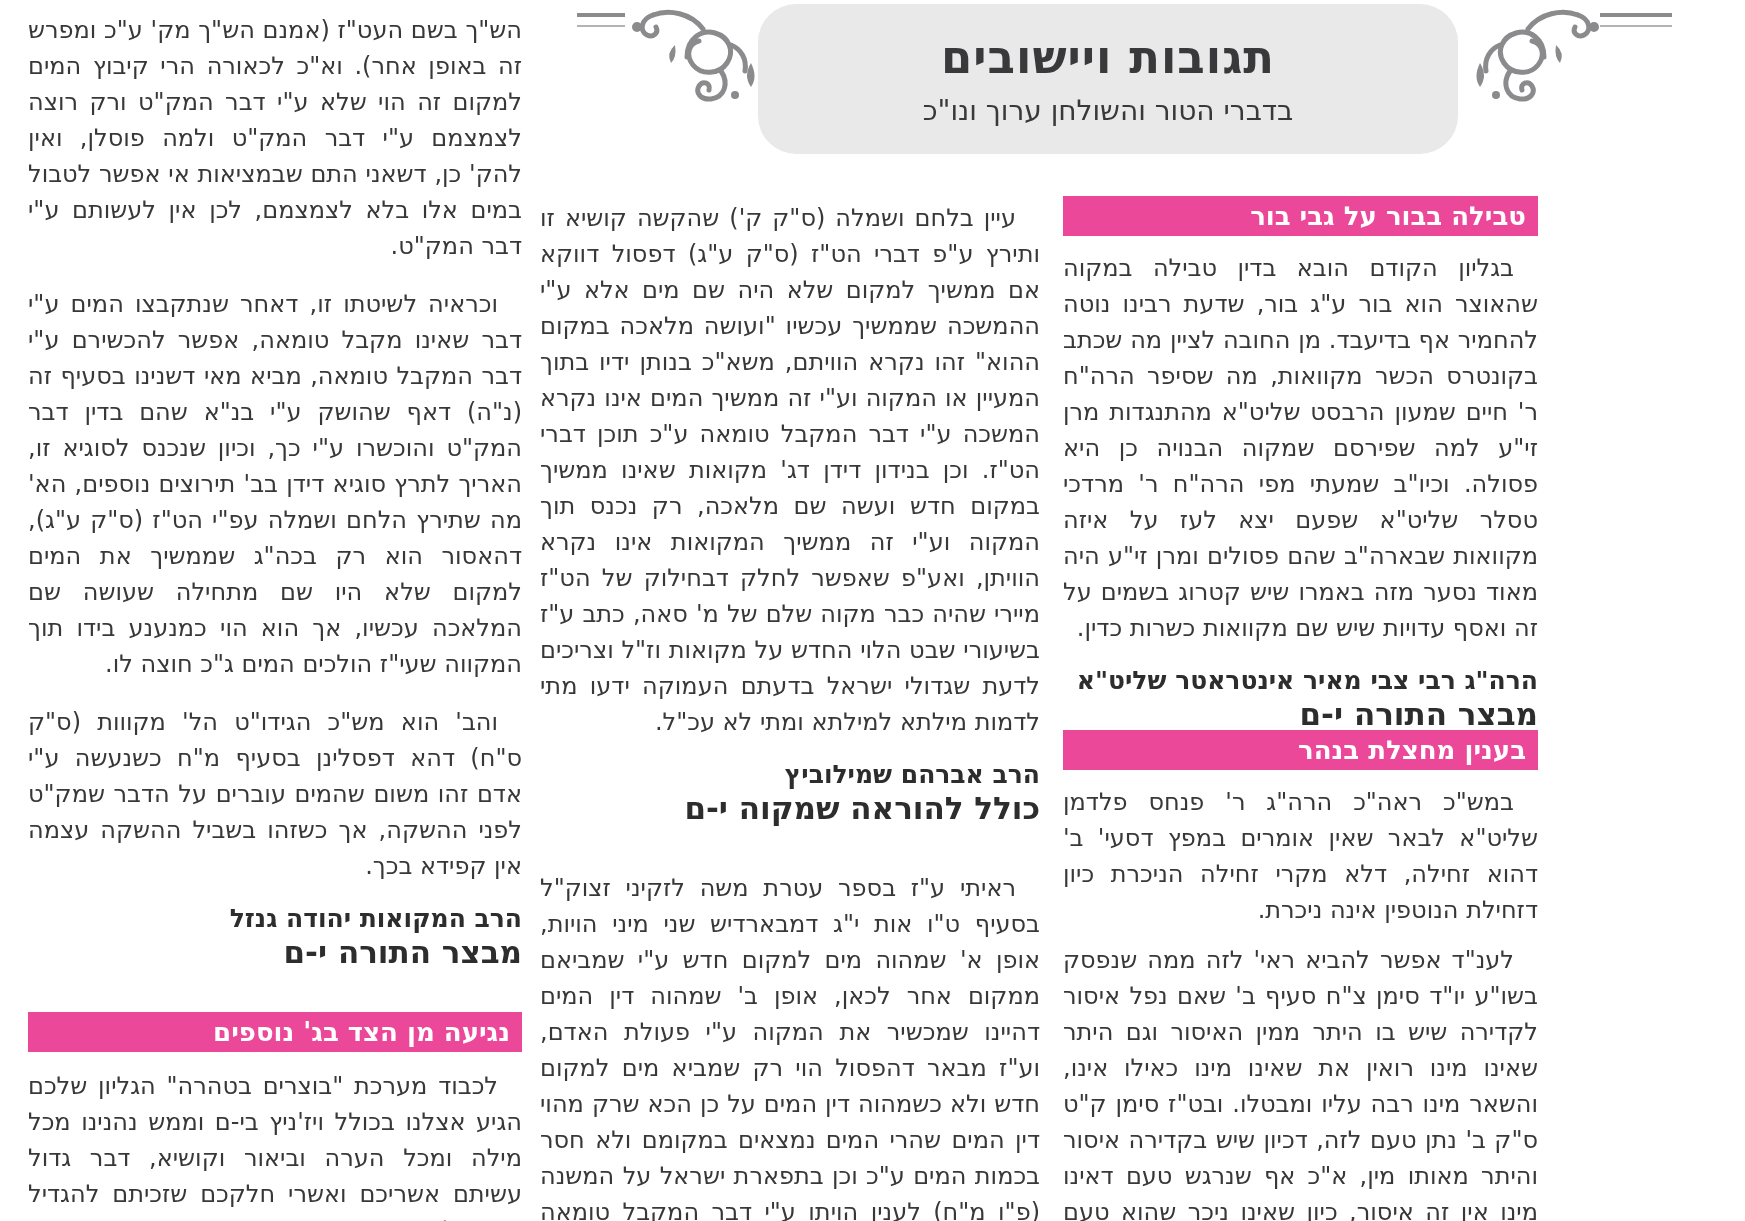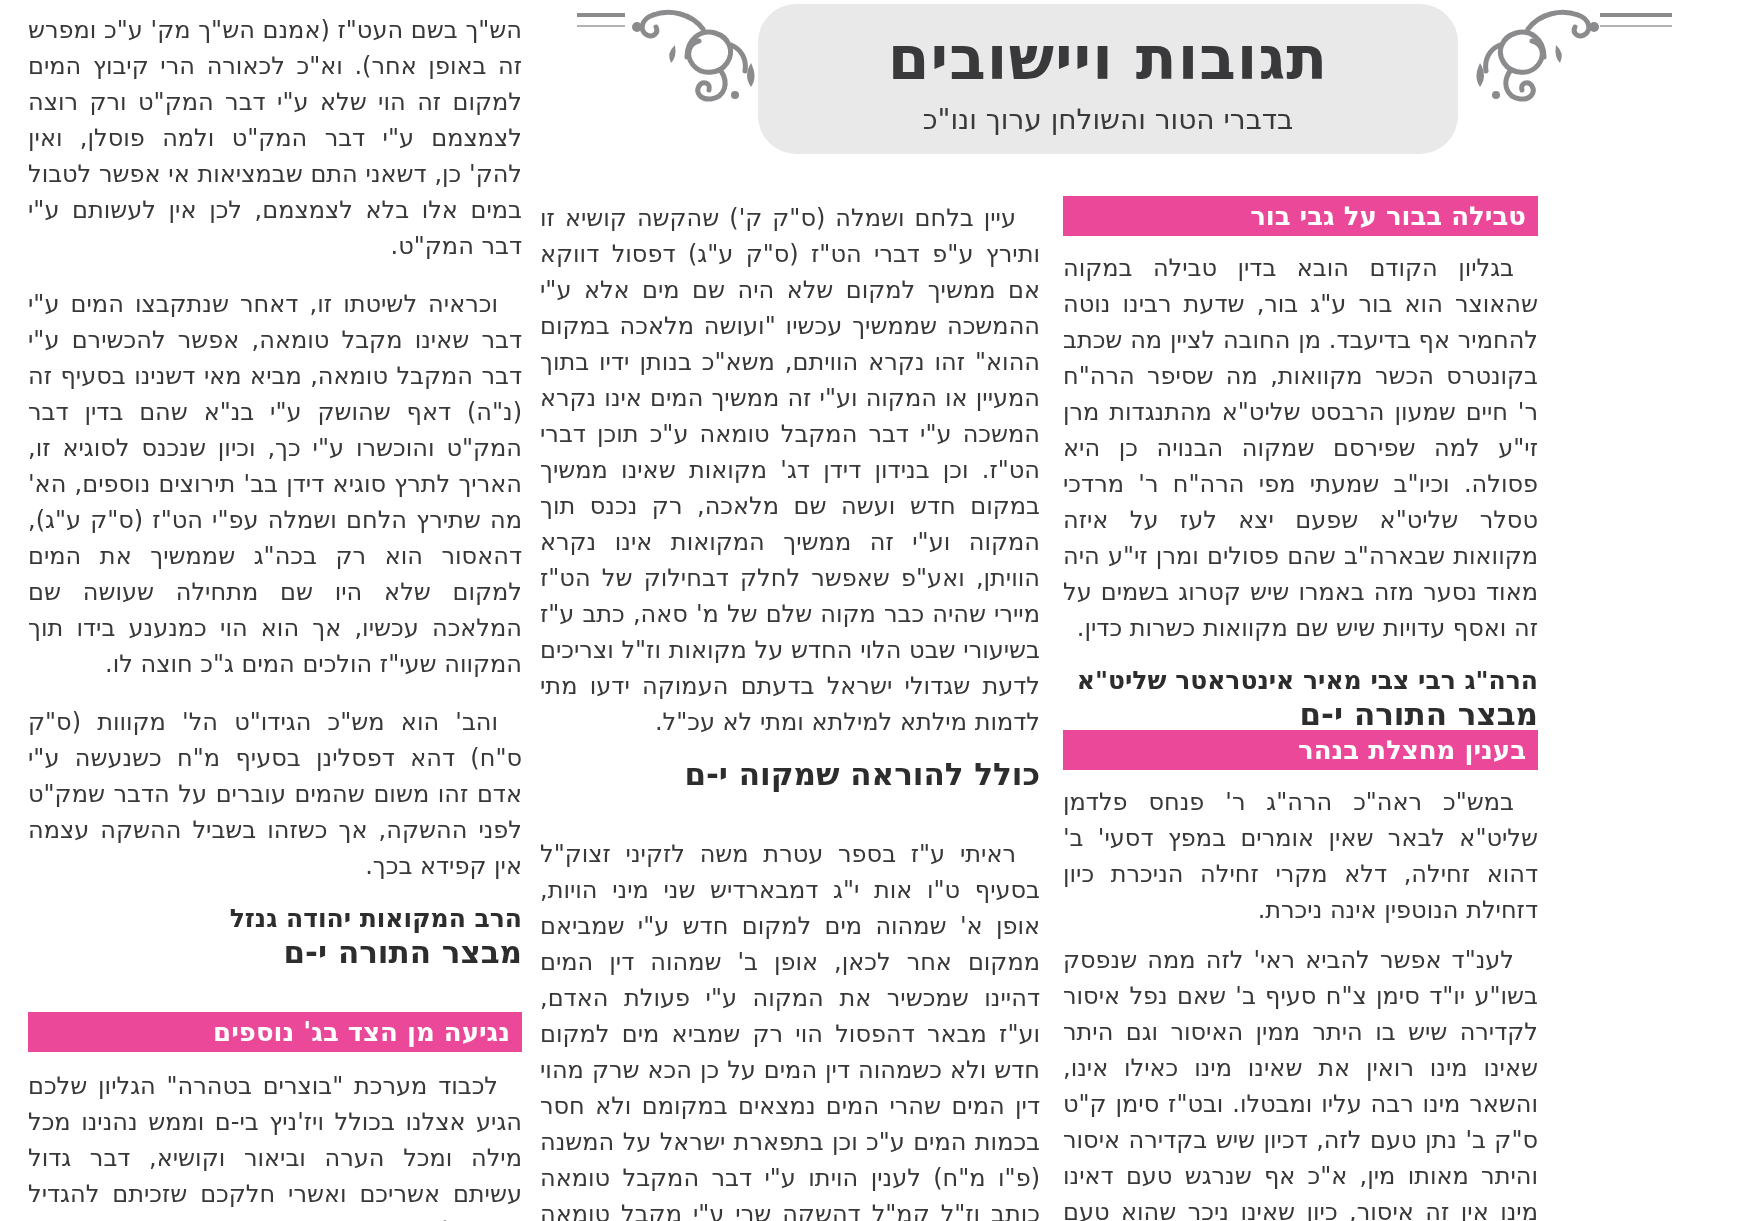--- a/index.html
+++ b/index.html
@@ -36,7 +36,7 @@
     background:#e9e9ea; border-radius:38px; direction:rtl;
     display:flex; flex-direction:column; align-items:center; justify-content:center;
   }
-  .header-title    { font-size:60px; font-weight:bold; color:#39393b; letter-spacing:1px; }
+  .header-title    { font-size:45px; font-weight:bold; color:#39393b; letter-spacing:1px; }
   .header-subtitle { font-size:28px; color:#39393b; margin-top:10px; }
 
   .flourish { position:absolute; }

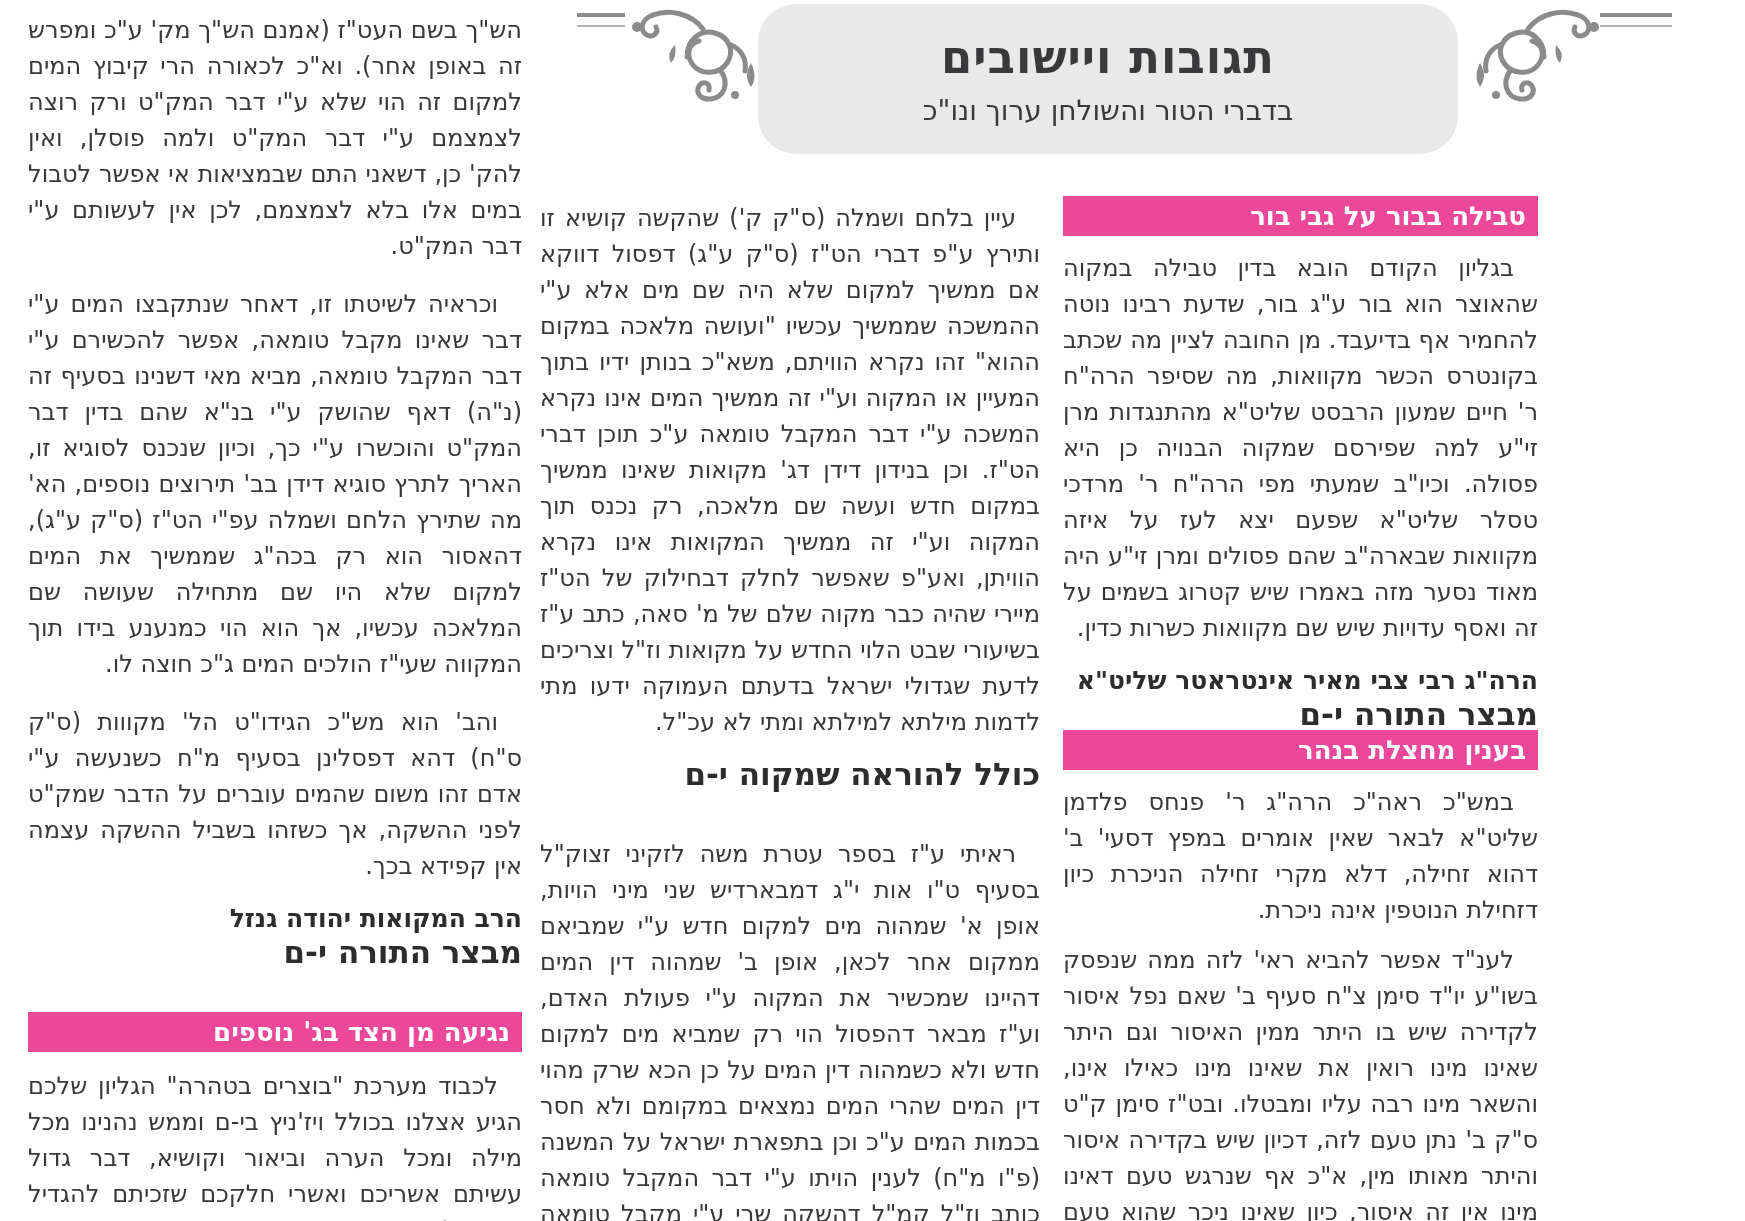--- a/index.html
+++ b/index.html
@@ -111,6 +111,7 @@
 <div class="col col-mid">
   <p class="body-text">עיין בלחם ושמלה (ס"ק ק') שהקשה קושיא זו ותירץ ע"פ דברי הט"ז (ס"ק ע"ג) דפסול דווקא אם ממשיך למקום שלא היה שם מים אלא ע"י ההמשכה שממשיך עכשיו "ועושה מלאכה במקום ההוא" זהו נקרא הוויתם, משא"כ בנותן ידיו בתוך המעיין או המקוה וע"י זה ממשיך המים אינו נקרא המשכה ע"י דבר המקבל טומאה ע"כ תוכן דברי הט"ז. וכן בנידון דידן דג' מקואות שאינו ממשיך במקום חדש ועשה שם מלאכה, רק נכנס תוך המקוה וע"י זה ממשיך המקואות אינו נקרא הוויתן, ואע"פ שאפשר לחלק דבחילוק של הט"ז מיירי שהיה כבר מקוה שלם של מ' סאה, כתב ע"ז בשיעורי שבט הלוי החדש על מקואות וז"ל וצריכים לדעת שגדולי ישראל בדעתם העמוקה ידעו מתי לדמות מילתא למילתא ומתי לא עכ"ל.</p>
   <div class="sig">
+    <div class="sig-name">הרב אברהם שמילוביץ</div>
     <div class="sig-place">כולל להוראה שמקוה י-ם</div>
   </div>
   <p class="body-text mt-lg">ראיתי ע"ז בספר עטרת משה לזקיני זצוק"ל בסעיף ט"ו אות י"ג דמבארדיש שני מיני הויות, אופן א' שמהוה מים למקום חדש ע"י שמביאם ממקום אחר לכאן, אופן ב' שמהוה דין המים דהיינו שמכשיר את המקוה ע"י פעולת האדם, וע"ז מבאר דהפסול הוי רק שמביא מים למקום חדש ולא כשמהוה דין המים על כן הכא שרק מהוי דין המים שהרי המים נמצאים במקומם ולא חסר בכמות המים ע"כ וכן בתפארת ישראל על המשנה (פ"ו מ"ח) לענין הויתו ע"י דבר המקבל טומאה כותב וז"ל קמ"ל דהשקה שרי ע"י מקבל טומאה דבהשקה לא חיישינן להכי יעו"ש</p>

